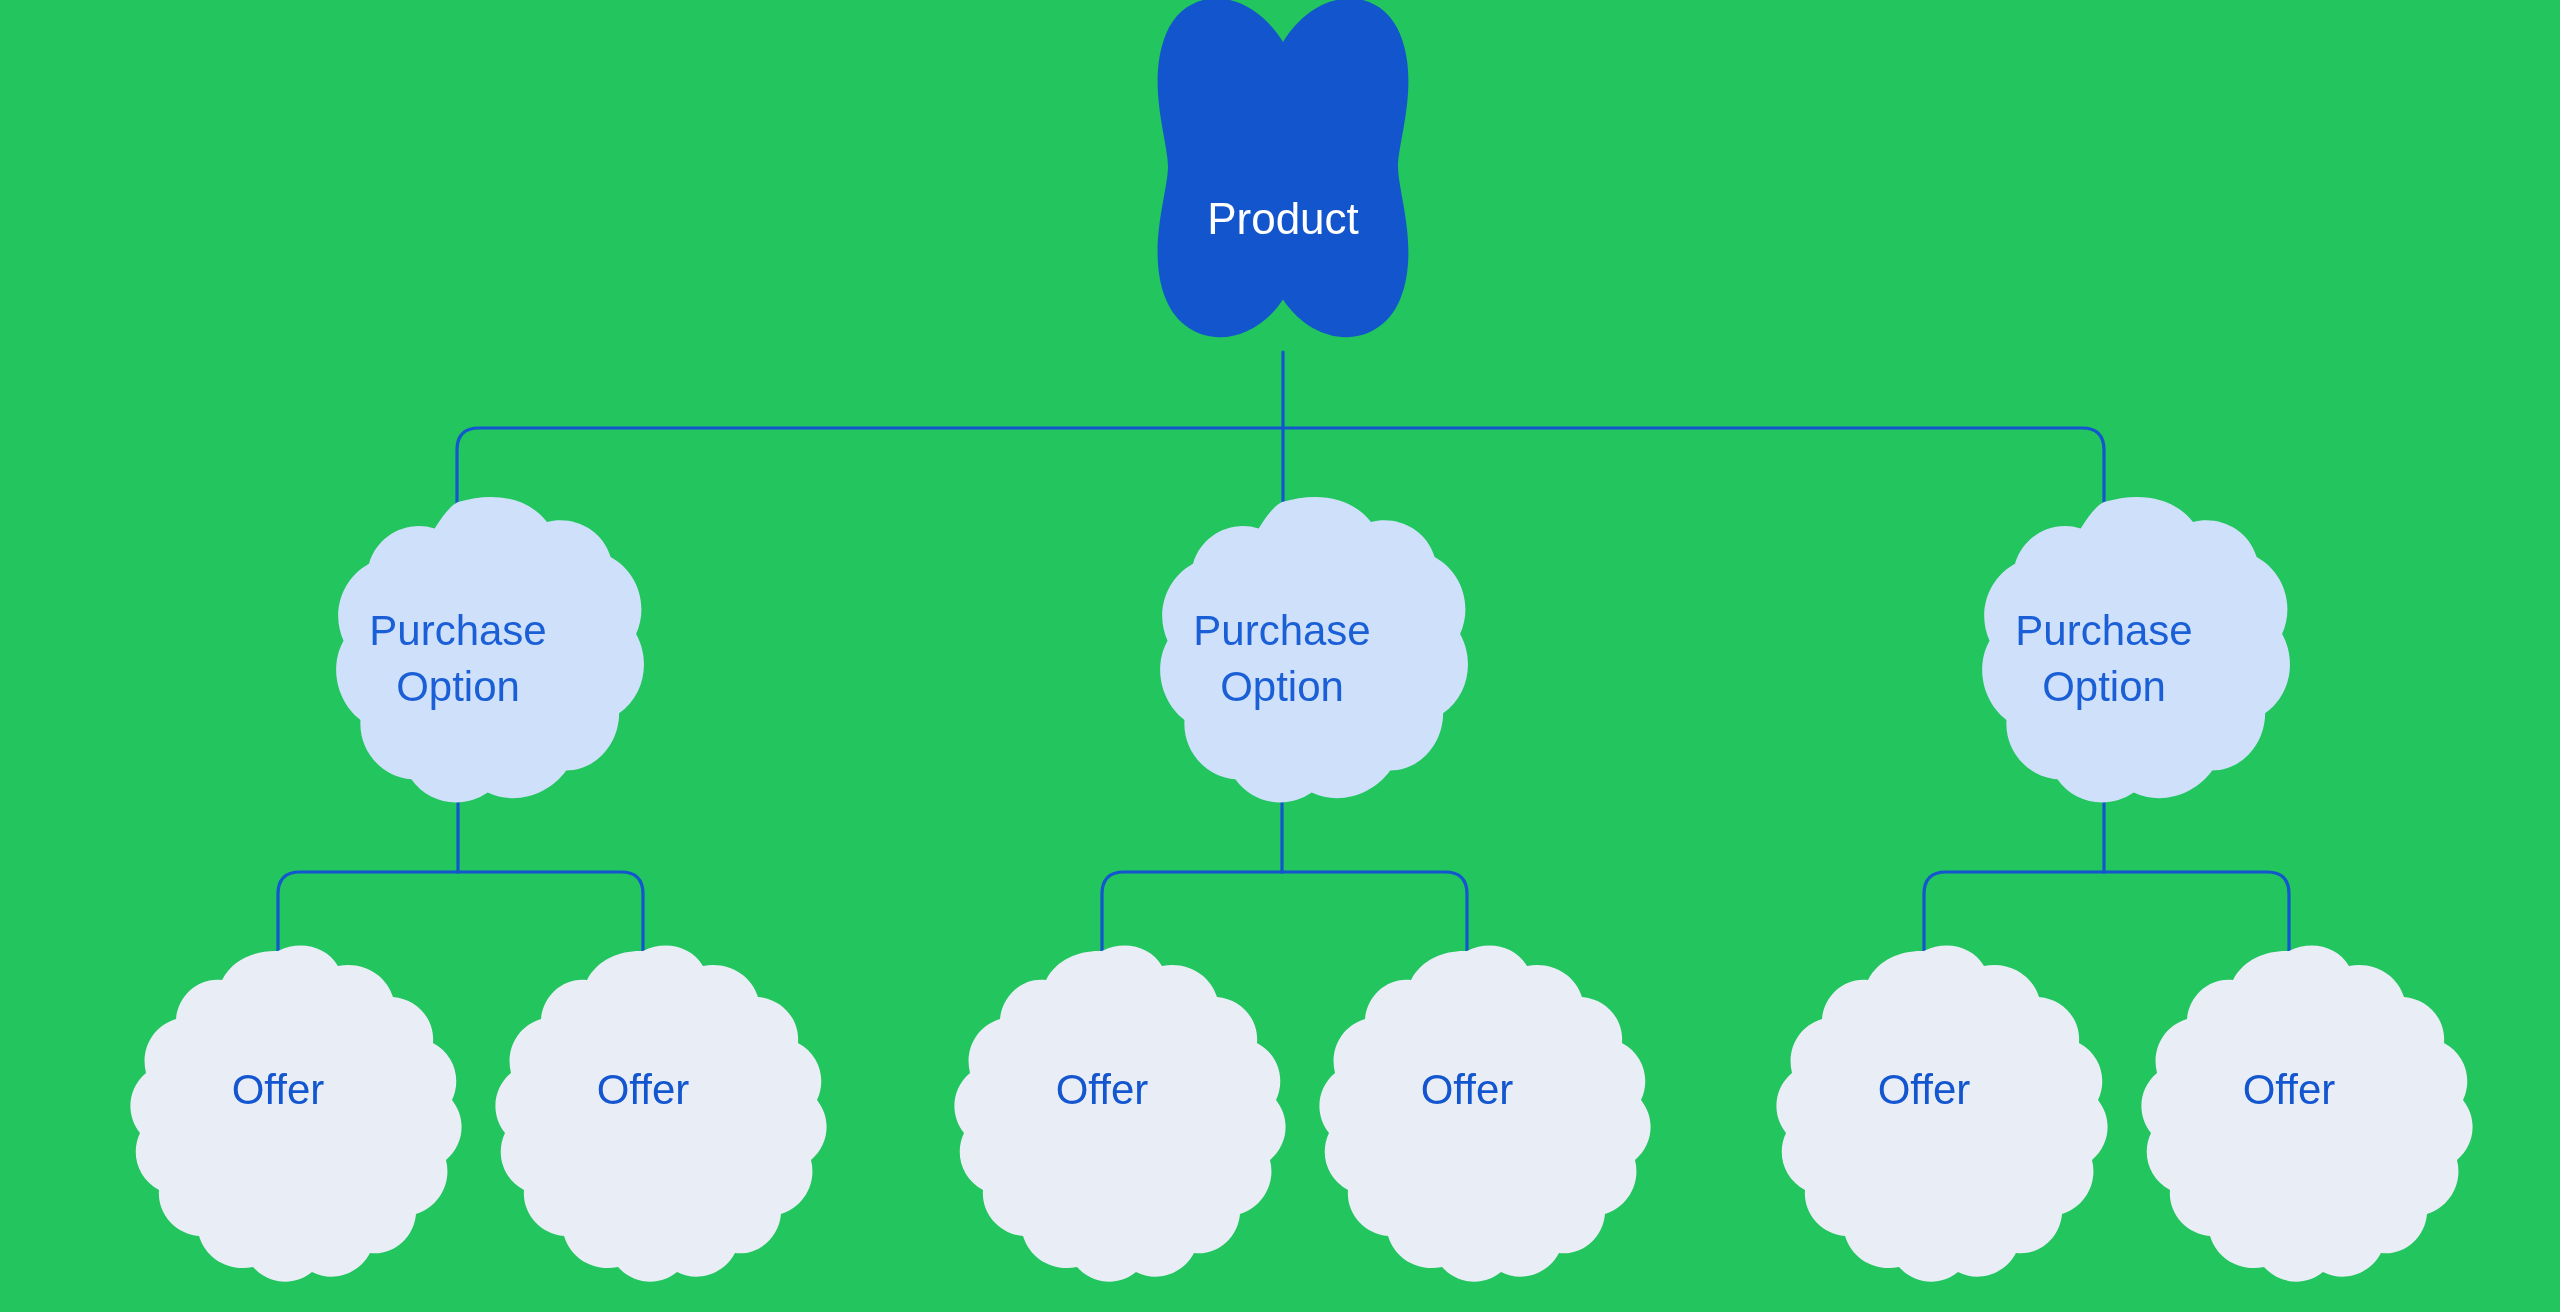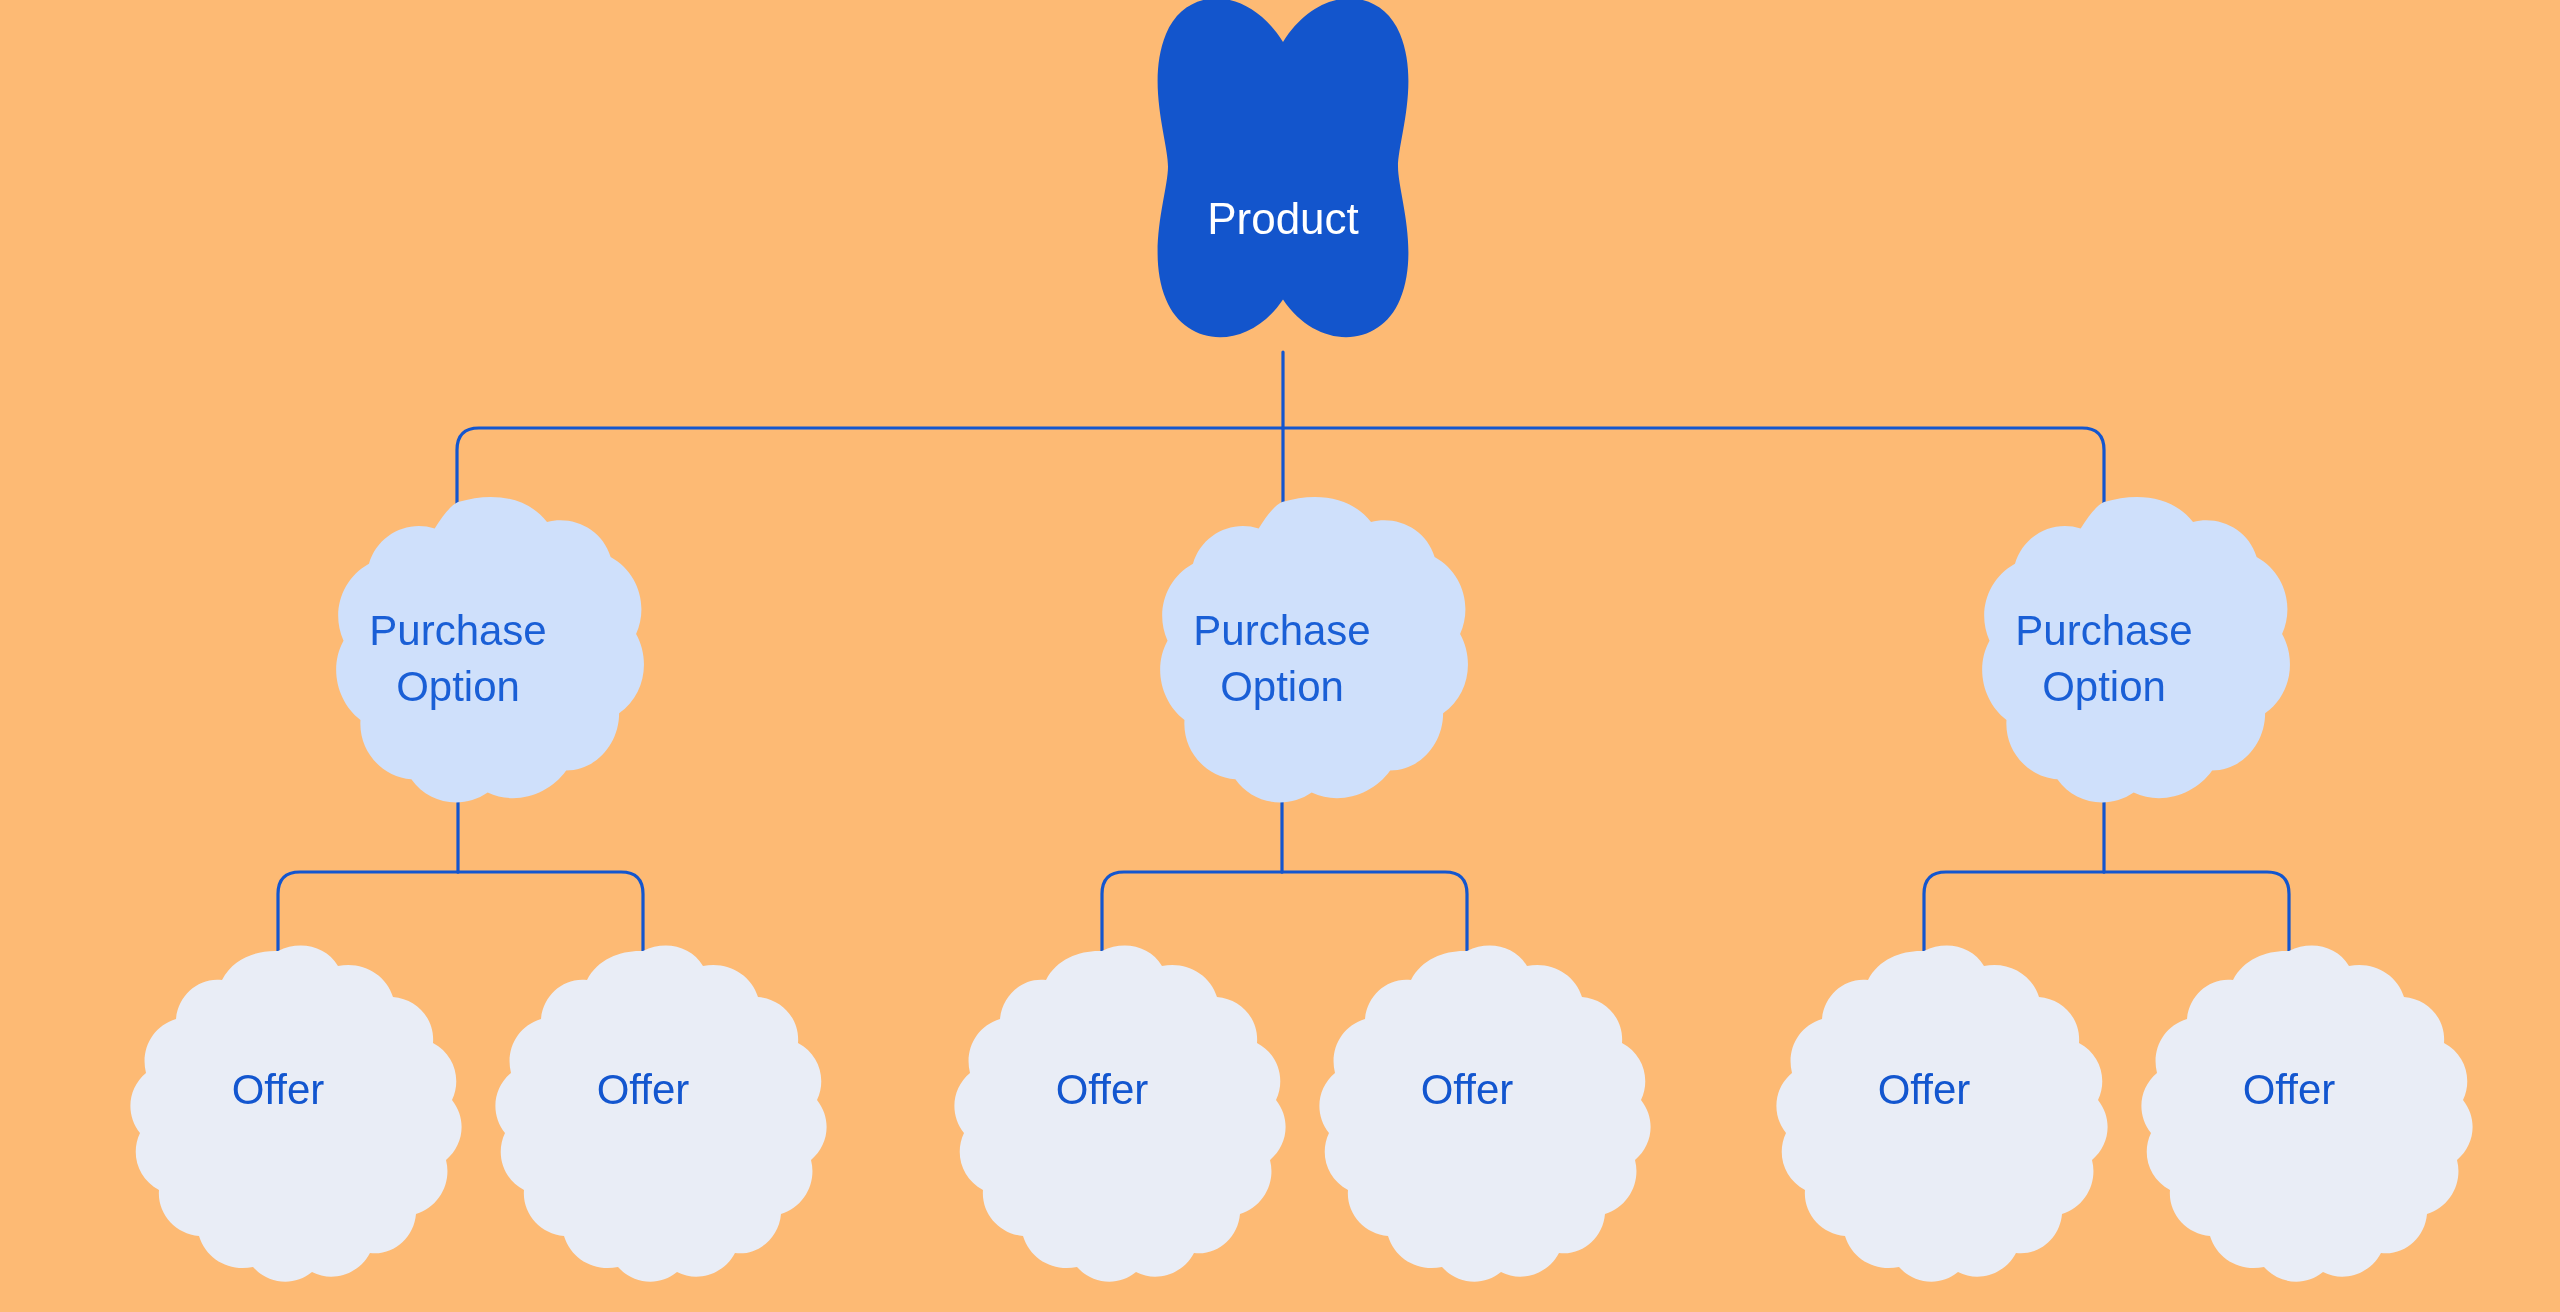--- a/index.html
+++ b/index.html
@@ -17,7 +17,7 @@
     position: relative;
     width: 2560px;
     height: 1312px;
-    background: #fdba74;
+    background: #22c55e;
   }
   svg#diagram-svg {
     position: absolute;

